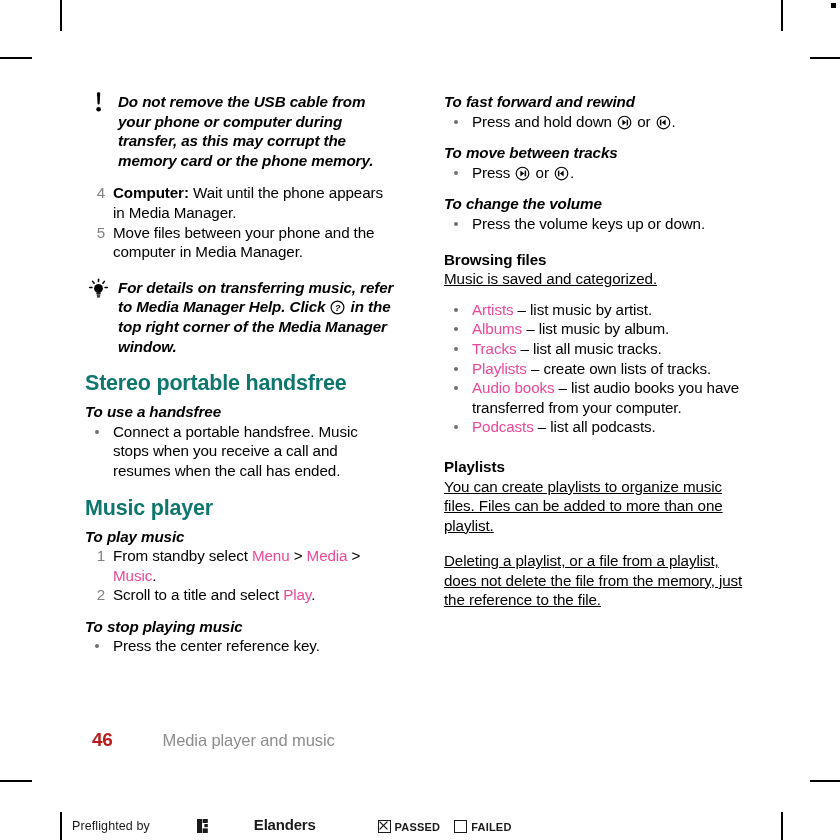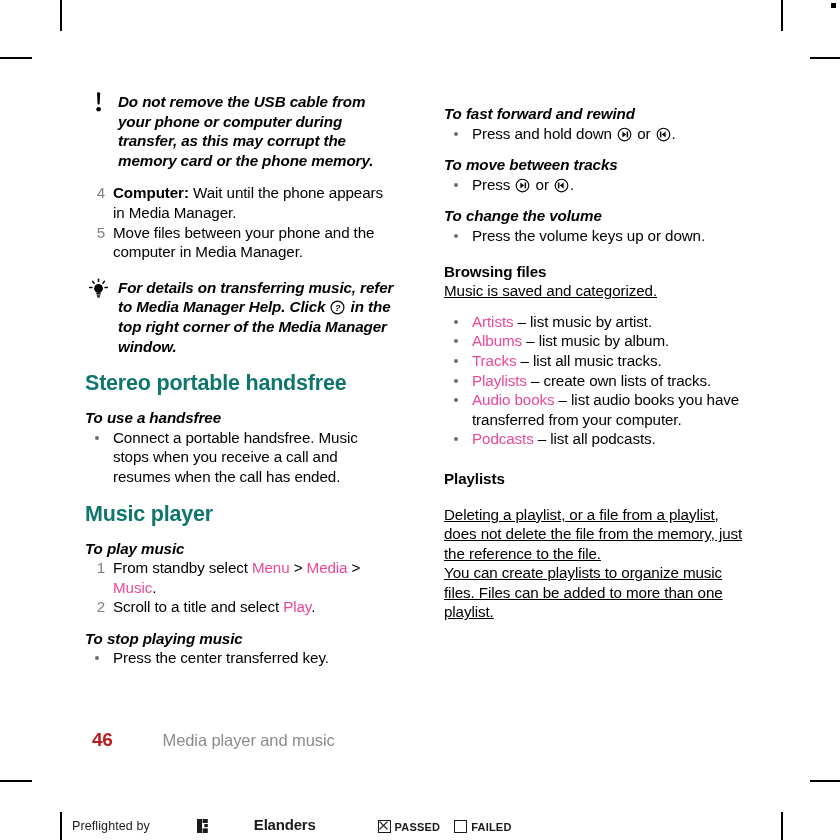--- a/index.html
+++ b/index.html
@@ -130,7 +130,7 @@
     margin: 12px 0 0 0;
     letter-spacing: -0.1px;
   }
-  h2.sub.first { margin-top: 12px; }
+  h2.sub.first { margin-top: 0; }
   h3.plain {
     font-size: 15.2px;
     line-height: 19.6px;

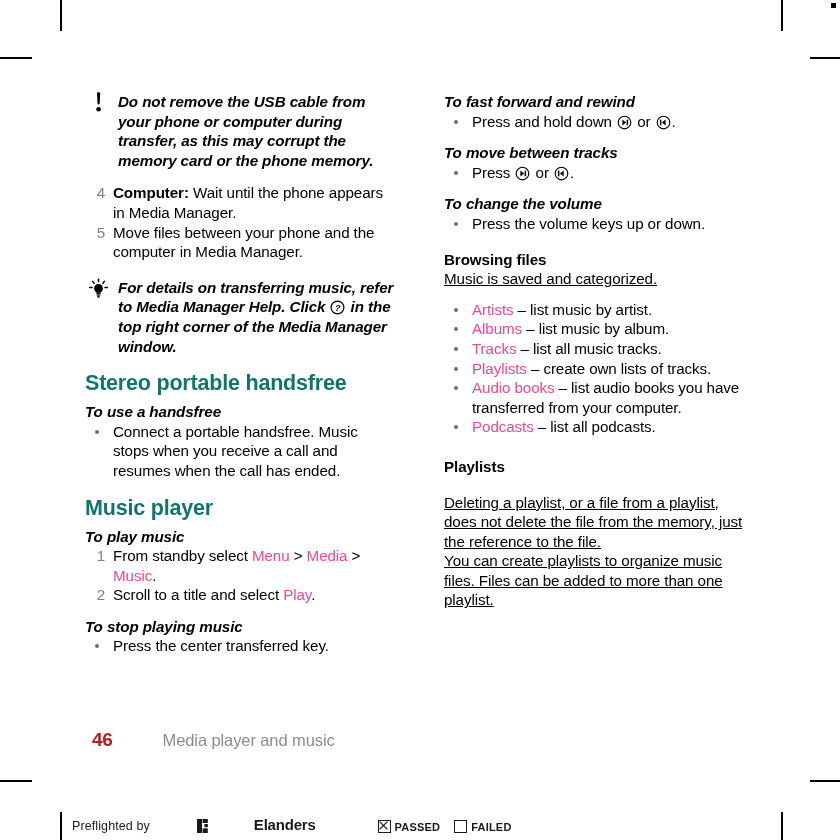--- a/index.html
+++ b/index.html
@@ -386,8 +386,8 @@
     <div class="spacer-l"></div>
 
     <h3 class="plain">Playlists</h3>
+    <p class="body">You can create playlists to organize music files. Files can be added to more than one playlist.</p>
     <p class="body gap">Deleting a playlist, or a file from a playlist, does not delete the file from the memory, just the reference to the file.</p>
-    <p class="body">You can create playlists to organize music files. Files can be added to more than one playlist.</p>
   </div>
 
   <div class="footer">

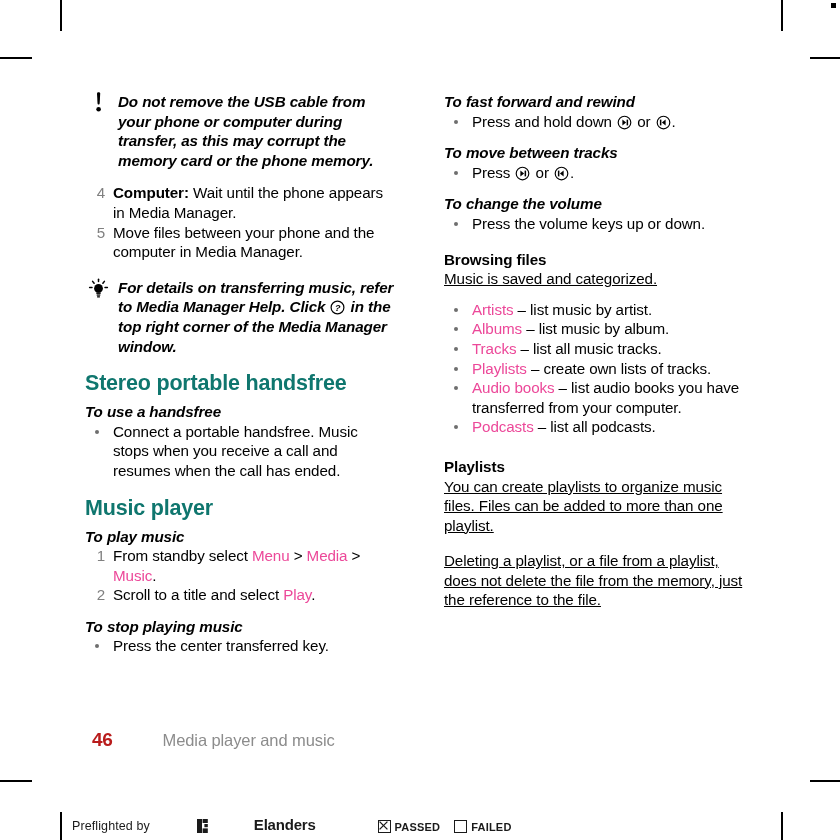--- a/index.html
+++ b/index.html
@@ -320,7 +320,7 @@
     <ul class="bul">
       <li>
         <span class="dot"></span>
-        <span>Press the center transferred key.</span>
+        <span>Press the center reference key.</span>
       </li>
     </ul>
   </div>

